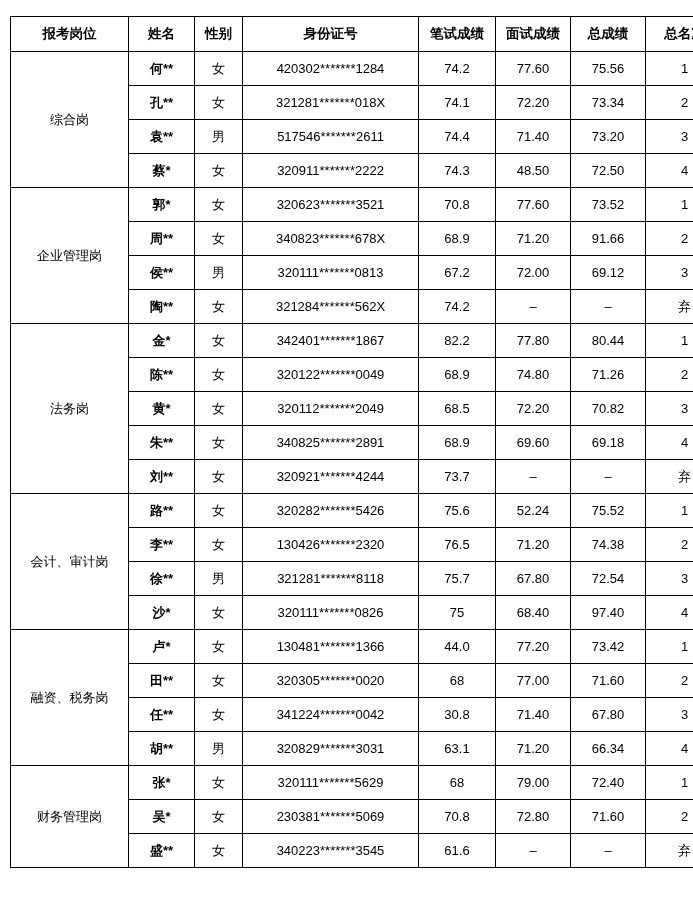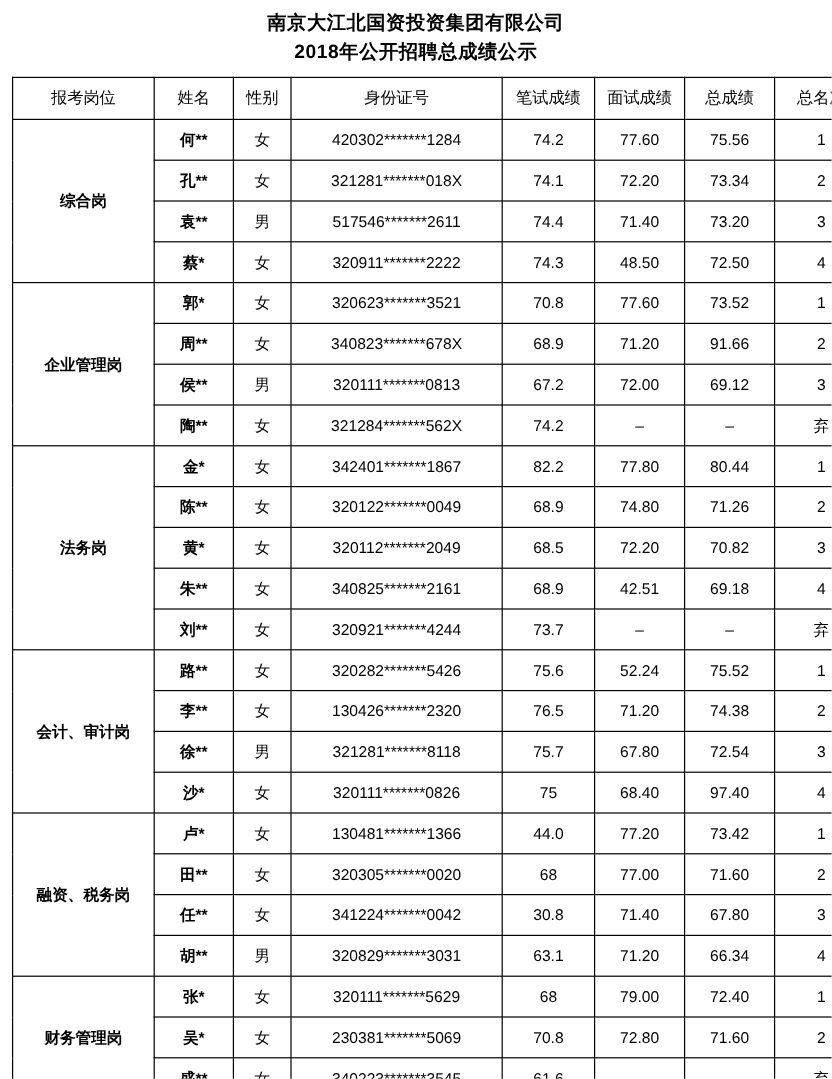--- a/index.html
+++ b/index.html
@@ -86,10 +86,6 @@
 
 <div class="page">
 
-  <div class="doc-title">
-    <span>南京大江北国资投资集团有限公司</span>
-    <span class="line2">2018年公开招聘总成绩公示</span>
-  </div>
 
   <table class="results">
     <colgroup>

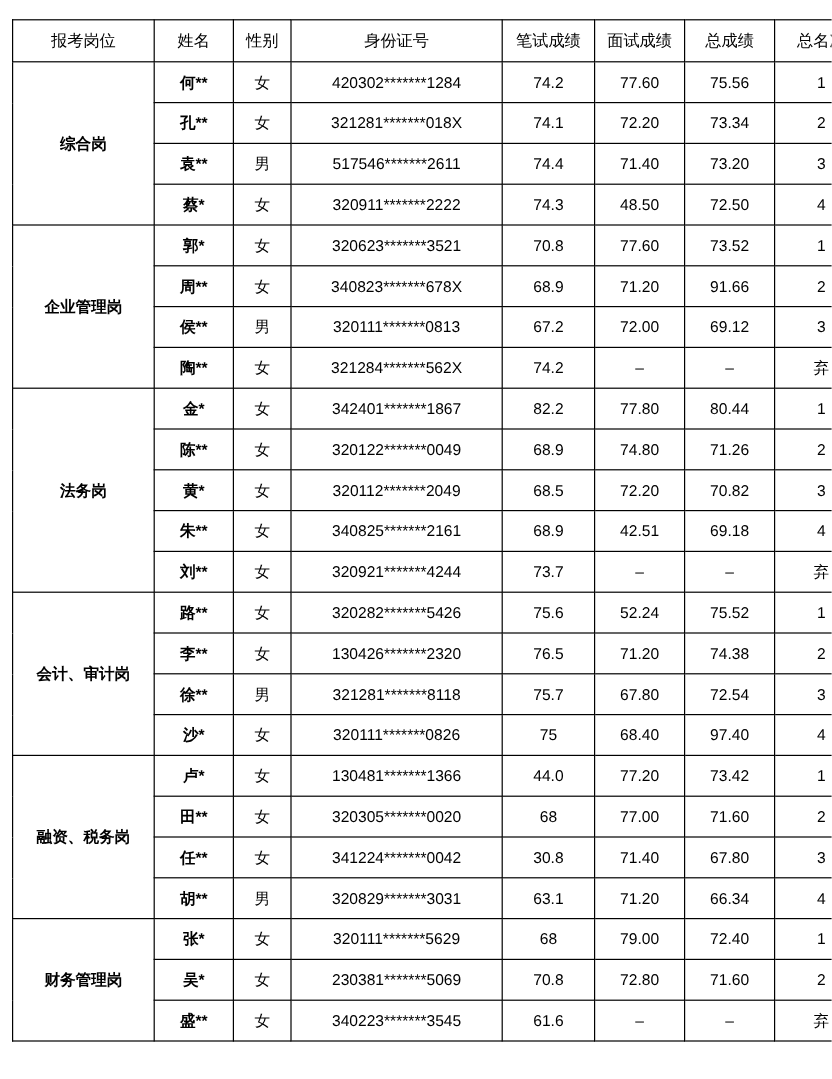--- a/index.html
+++ b/index.html
@@ -46,7 +46,7 @@
     white-space: nowrap;
   }
   table.results th {
-    font-weight: normal;
+    font-weight: bold;
     font-size: 13.5px;
     height: 34px;
   }

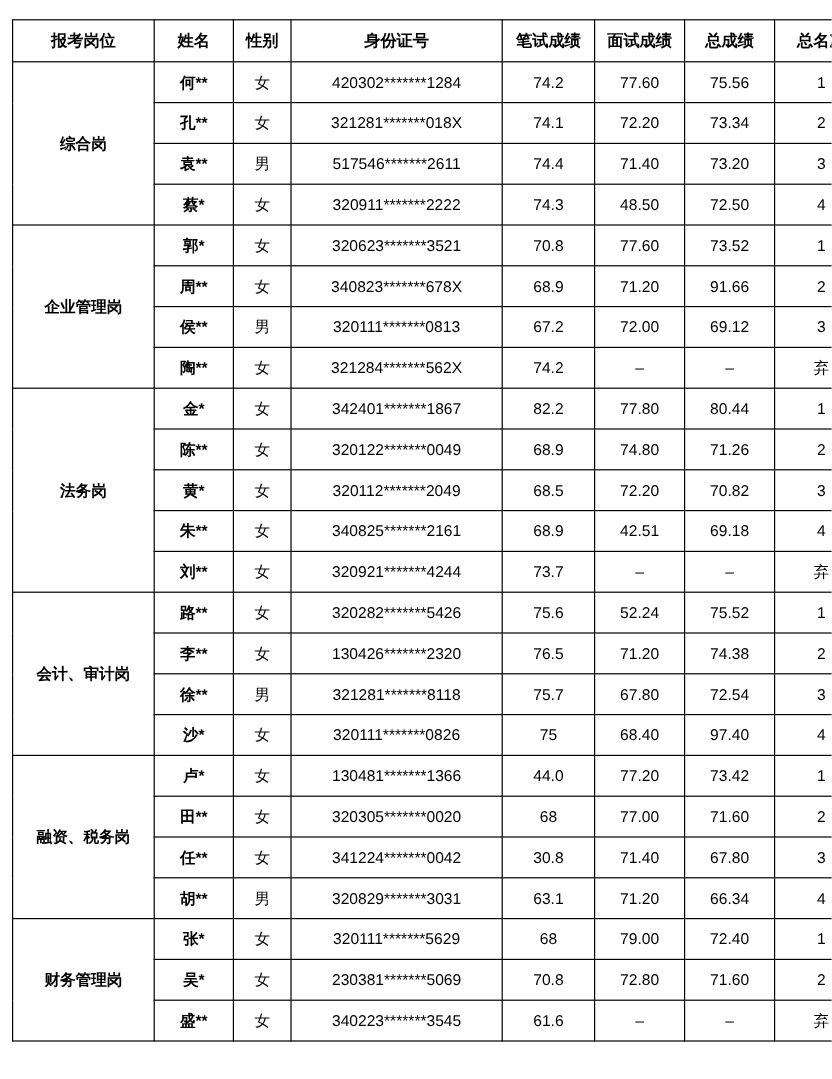--- a/index.html
+++ b/index.html
@@ -51,7 +51,7 @@
     height: 34px;
   }
   td.post-cell {
-    font-weight: bold;
+    font-weight: normal;
     font-size: 14px;
   }
   td.name-cell {

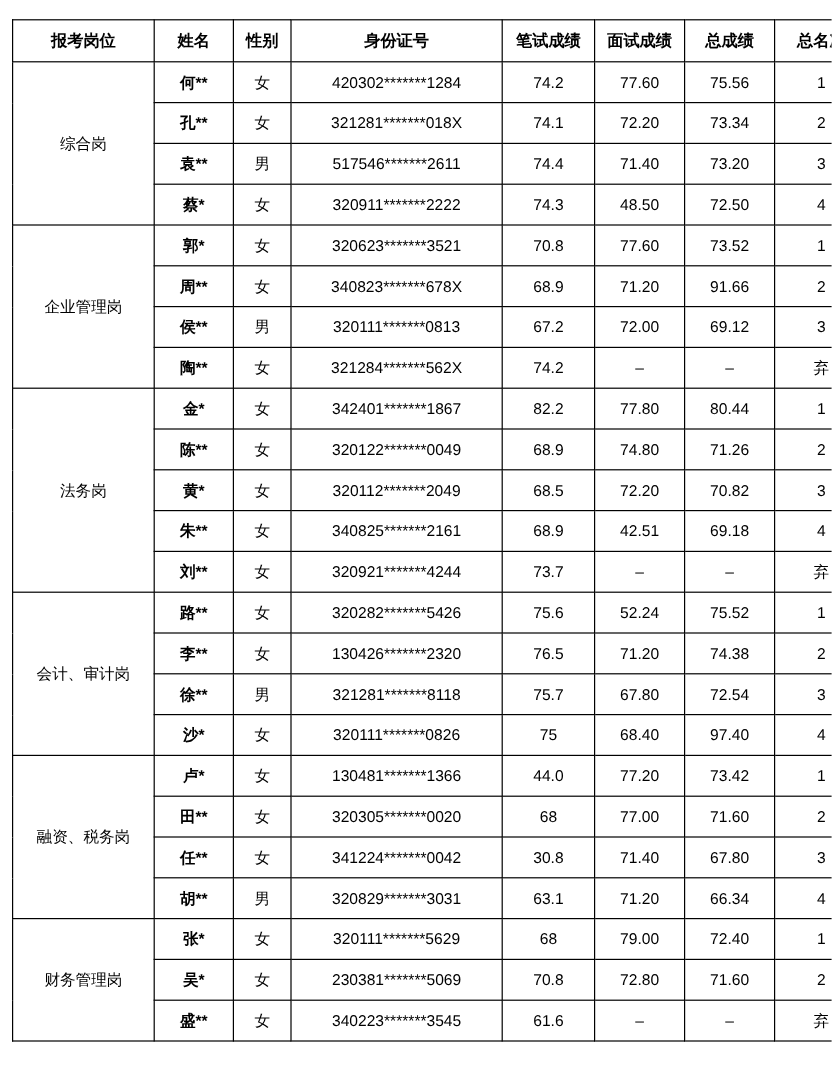--- a/index.html
+++ b/index.html
@@ -216,7 +216,7 @@
         <tr>
           <td class="name-cell">朱**</td>
           <td class="gender-cell">女</td>
-          <td class="id-cell">340825*******2161</td>
+          <td class="id-cell">340825*******2891</td>
           <td class="score-cell">68.9</td>
           <td class="score-cell">42.51</td>
           <td class="score-cell">69.18</td>

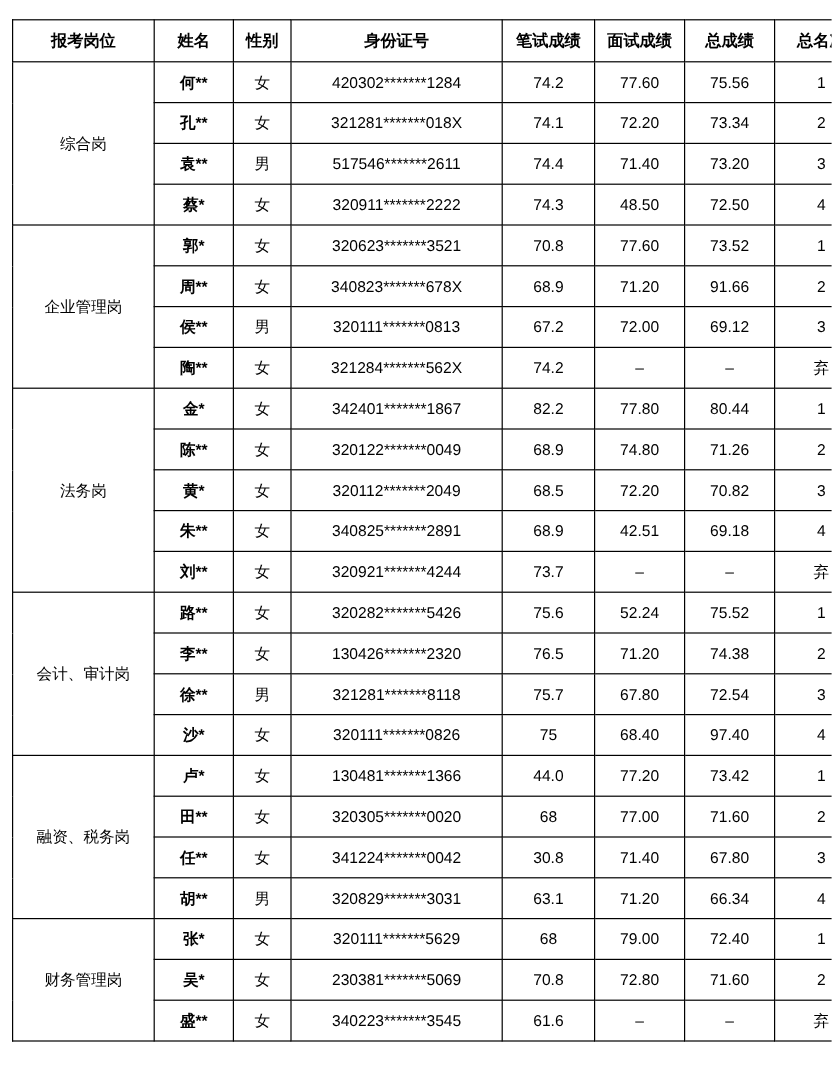--- a/index.html
+++ b/index.html
@@ -218,7 +218,7 @@
           <td class="gender-cell">女</td>
           <td class="id-cell">340825*******2891</td>
           <td class="score-cell">68.9</td>
-          <td class="score-cell">42.51</td>
+          <td class="score-cell">69.60</td>
           <td class="score-cell">69.18</td>
           <td class="rank-cell">4</td>
         </tr>

